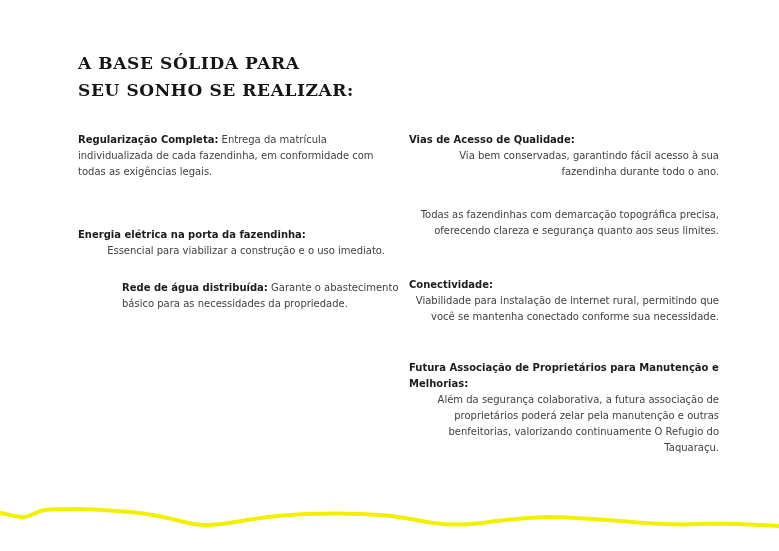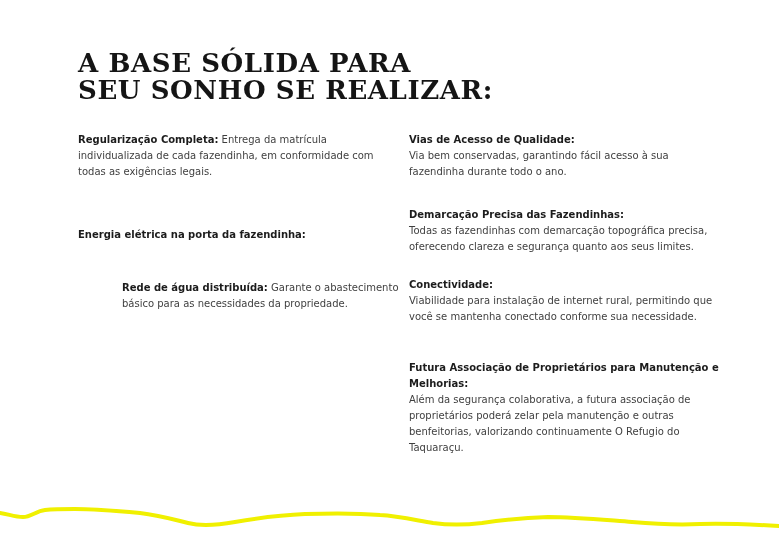--- a/index.html
+++ b/index.html
@@ -22,7 +22,7 @@
     margin: 0;
     font-family: "DejaVu Serif", serif;
     font-weight: bold;
-    font-size: 26px;
+    font-size: 17px;
     line-height: 27px;
     letter-spacing: 0.6px;
     color: #151515;

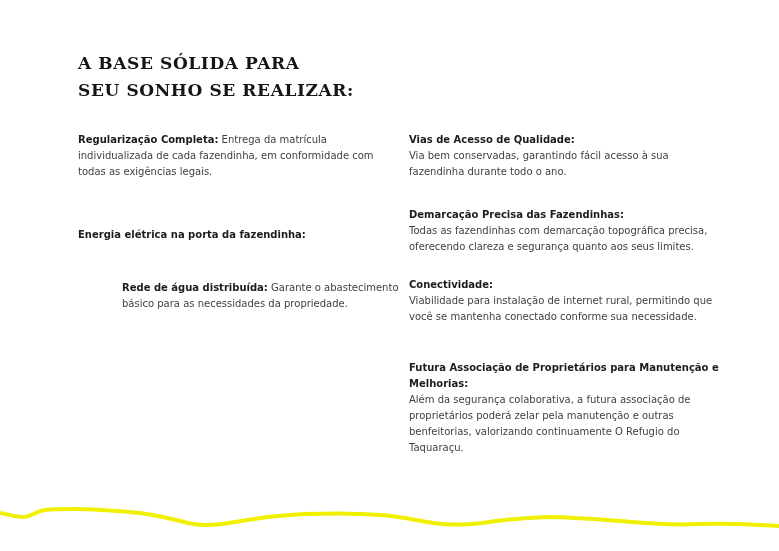--- a/index.html
+++ b/index.html
@@ -41,7 +41,7 @@
     color: #1c1c1c;
   }
   .feature.block .f-title { display: block; }
-  .feature.block .f-body  { display: block; }
+  .feature.block .f-body  { display: block; text-align: right; }
   .wave-wrap {
     position: absolute;
     left: 0;

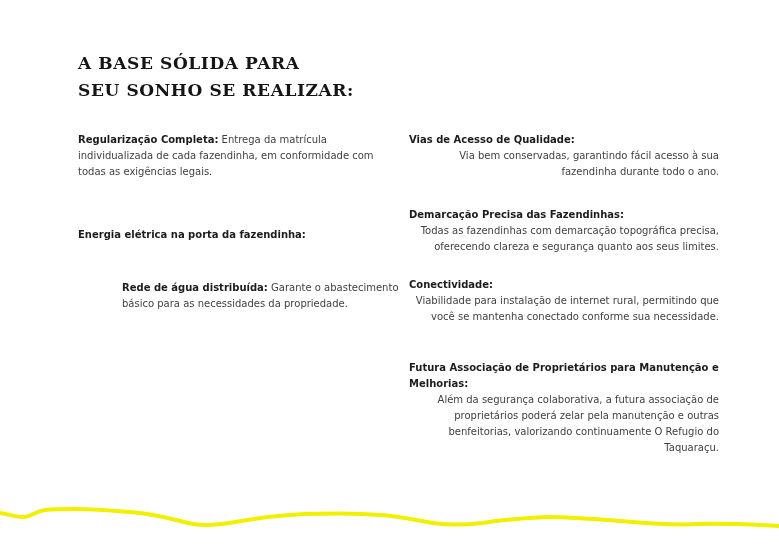--- a/index.html
+++ b/index.html
@@ -81,7 +81,6 @@
   </div>
 
   <div class="feature col-right block" style="top:207px;">
-    <span class="f-title">Demarcação Precisa das Fazendinhas:</span>
     <span class="f-body">Todas as fazendinhas com demarcação topográfica precisa, oferecendo clareza e segurança quanto aos seus limites.</span>
   </div>
 

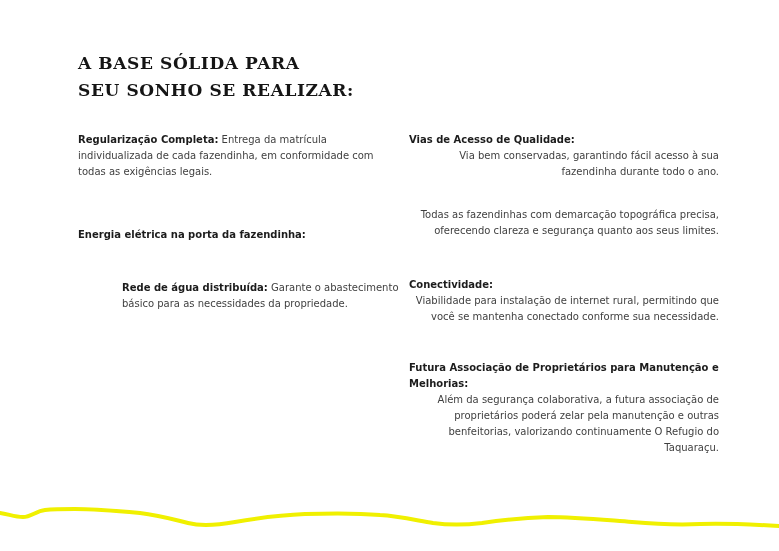--- a/index.html
+++ b/index.html
@@ -67,6 +67,7 @@
 
   <div class="feature col-left block" style="top:207px;margin-top:20px;">
     <span class="f-title">Energia elétrica na porta da fazendinha:</span>
+    <span class="f-body">Essencial para viabilizar a construção e o uso imediato.</span>
   </div>
 
   <div class="feature col-left" style="top:280px;margin-left:44px;">

